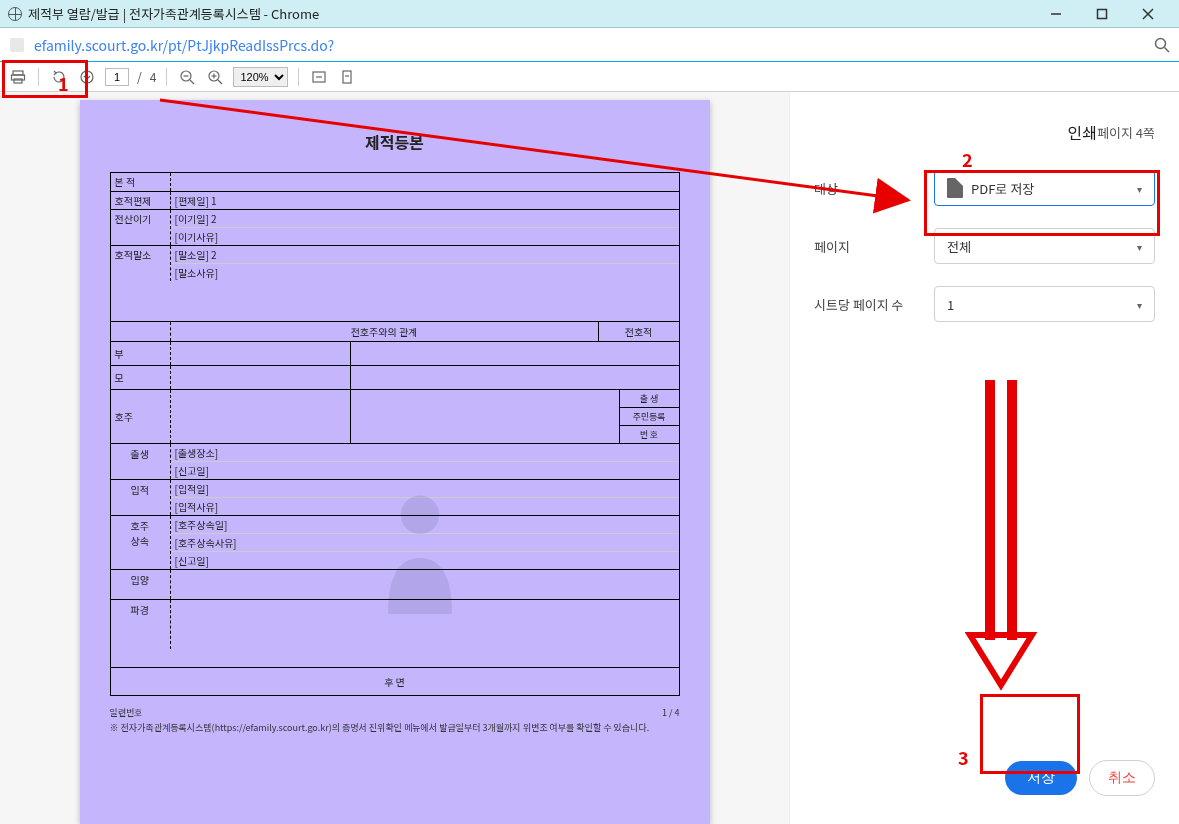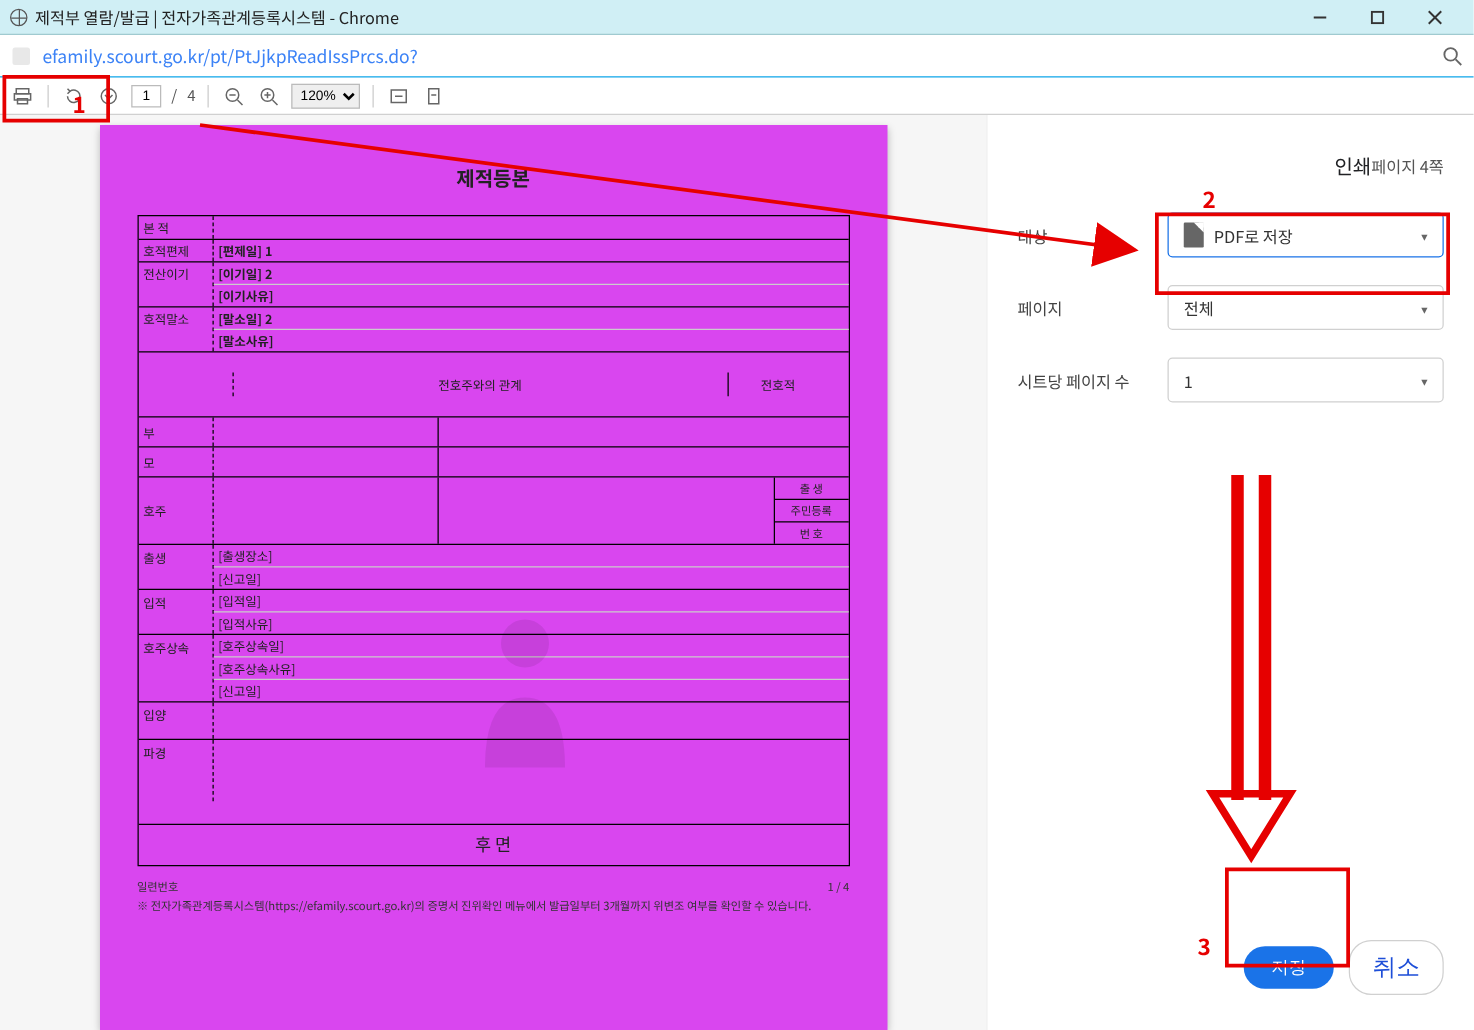--- a/index.html
+++ b/index.html
@@ -36,7 +36,7 @@
   .sidepanel { width:390px; background:#fff; border-left:1px solid #eee; position:relative; padding:28px 24px; }
 
   
-  .page { width:630px; background:#d946ef; box-shadow:0 2px 6px rgba(0,0,0,0.25); padding:20px 30px; font-size:11px; color:#222; position:relative; }
+  .page { width:630px; background:#c4b5fd; box-shadow:0 2px 6px rgba(0,0,0,0.25); padding:20px 30px; font-size:11px; color:#222; position:relative; }
   .page h2 { text-align:center; font-size:16px; font-weight:bold; margin:10px 0 18px; }
   .doc { border:1px solid #000; }
   .doc-row { display:flex; border-top:1px solid #000; min-height:18px; }

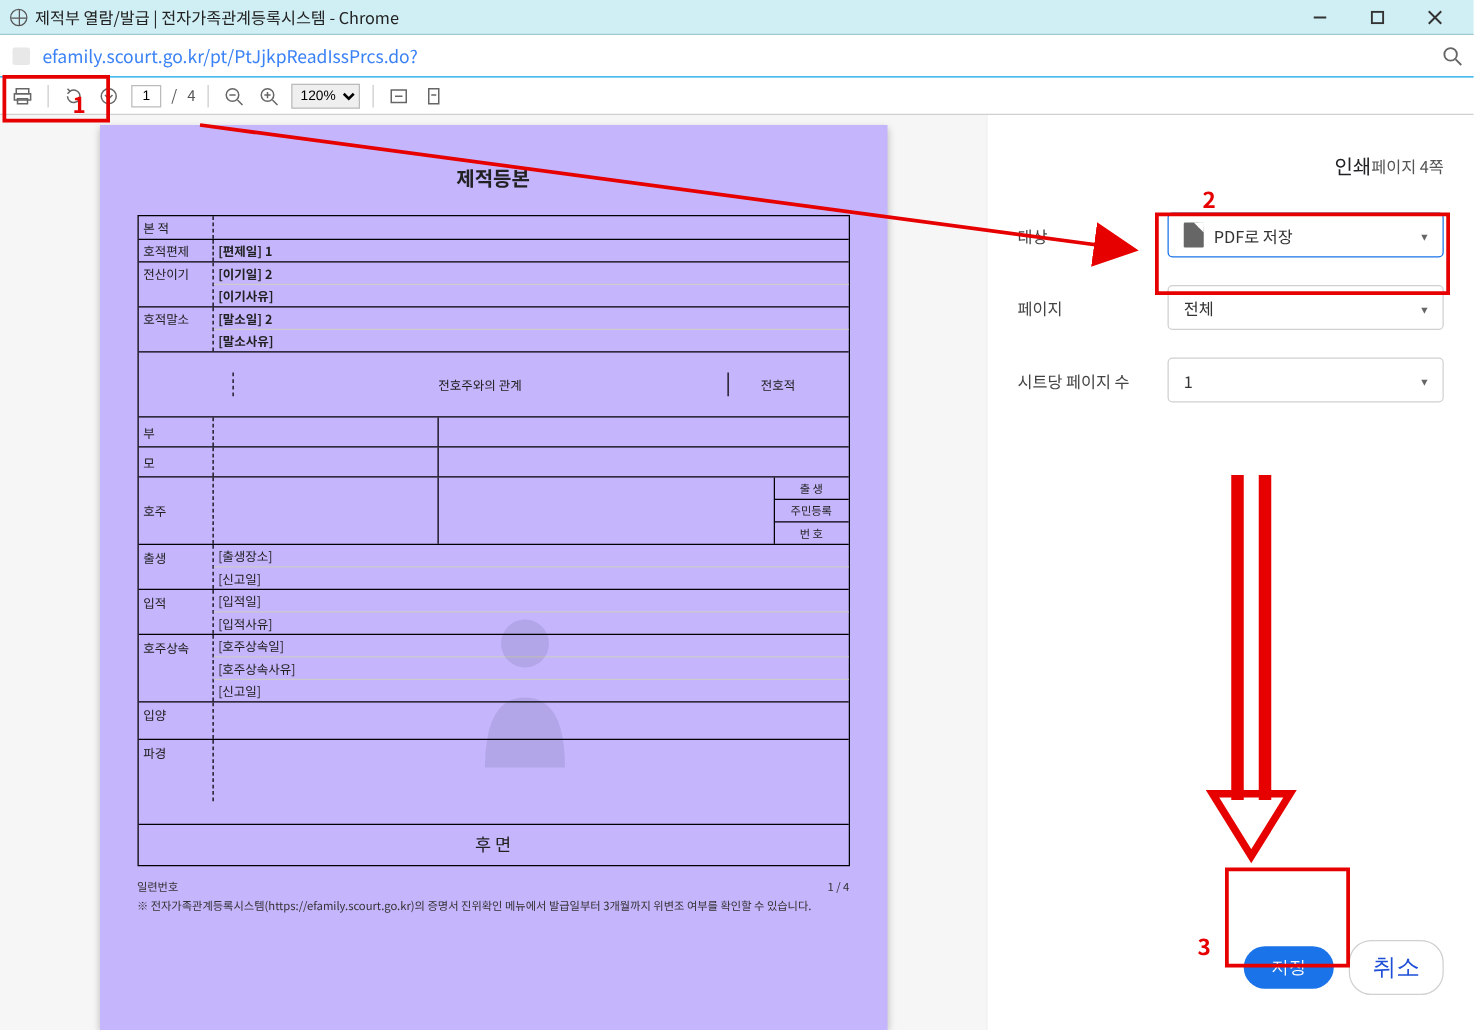--- a/index.html
+++ b/index.html
@@ -43,7 +43,7 @@
   .doc-row:first-child { border-top:none; }
   .doc-cell-l { width:60px; border-right:1px dashed #000; padding:1px 4px; font-size:10px; }
   .doc-cell-r { flex:1; padding:1px 4px; font-size:10px; }
-  .doc-sub { padding:0;font-weight:bold; }
+  .doc-sub { padding:0; }
   .doc-sub > div { border-top:1px solid #ccc; padding:1px 4px; }
   .doc-sub > div:first-child { border-top:none; }
   .doc-section-head { text-align:center; padding:2px; font-size:10px; }

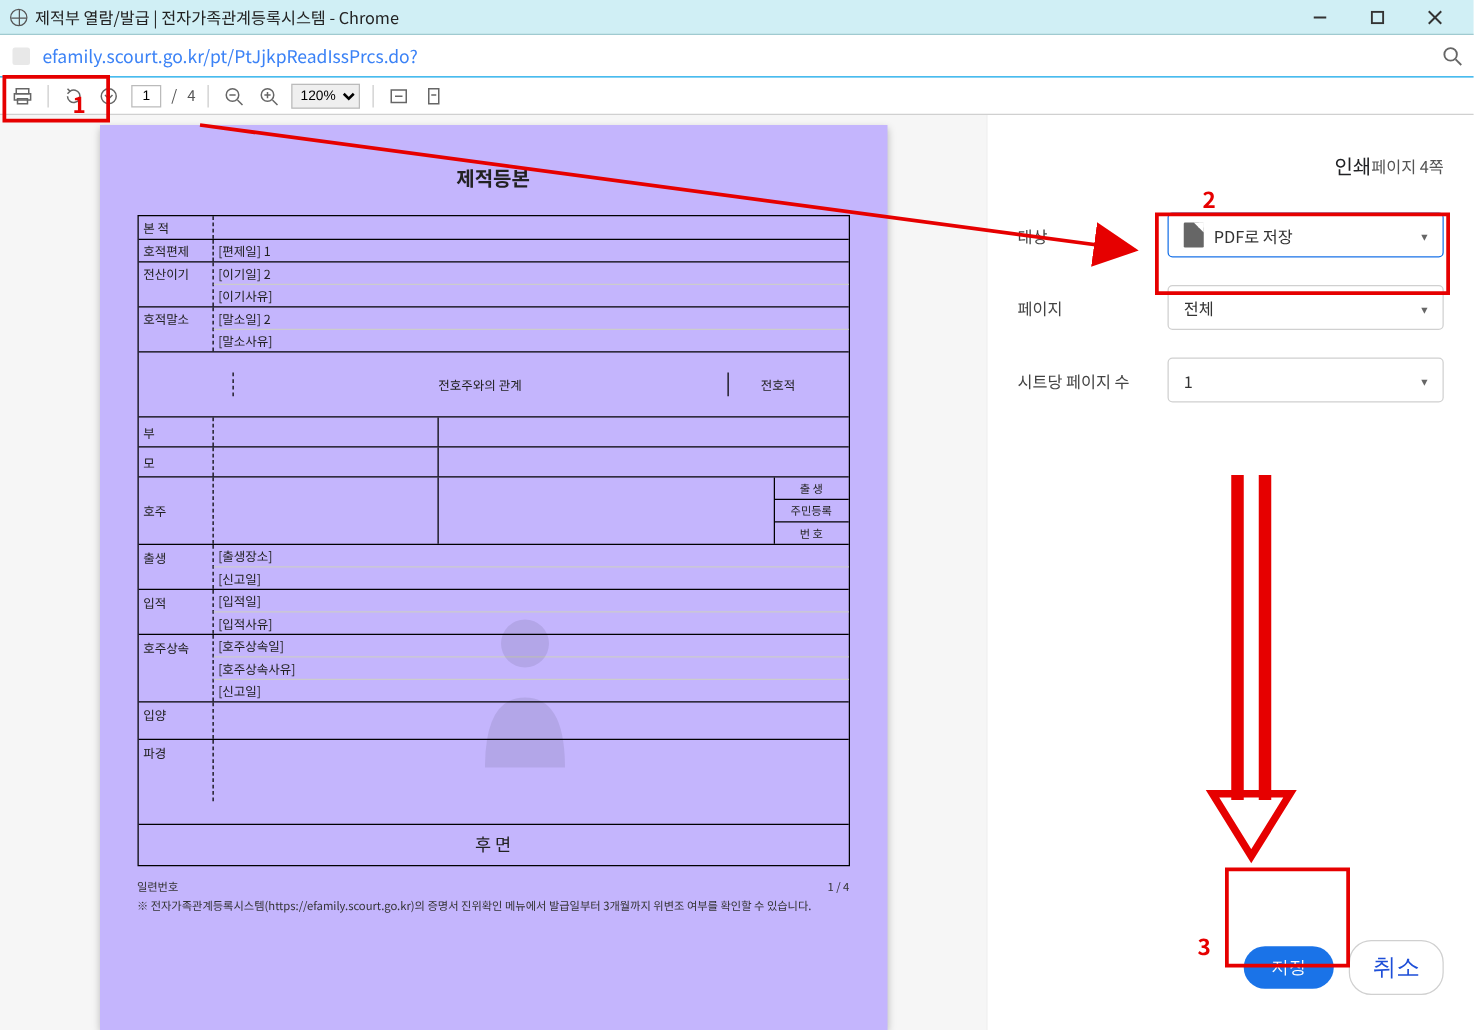--- a/index.html
+++ b/index.html
@@ -210,7 +210,7 @@
           </div>
         </div>
 
-        <div class="doc-row" style="padding:16px;">
+        <div class="doc-row" style="padding:0;margin-top:40px;">
           <div style="flex:1;display:flex;">
             <div style="width:60px;border-right:1px dashed #000;"></div>
             <div style="flex:1;border-right:1px solid #000;" class="doc-section-head">전호주와의 관계</div>

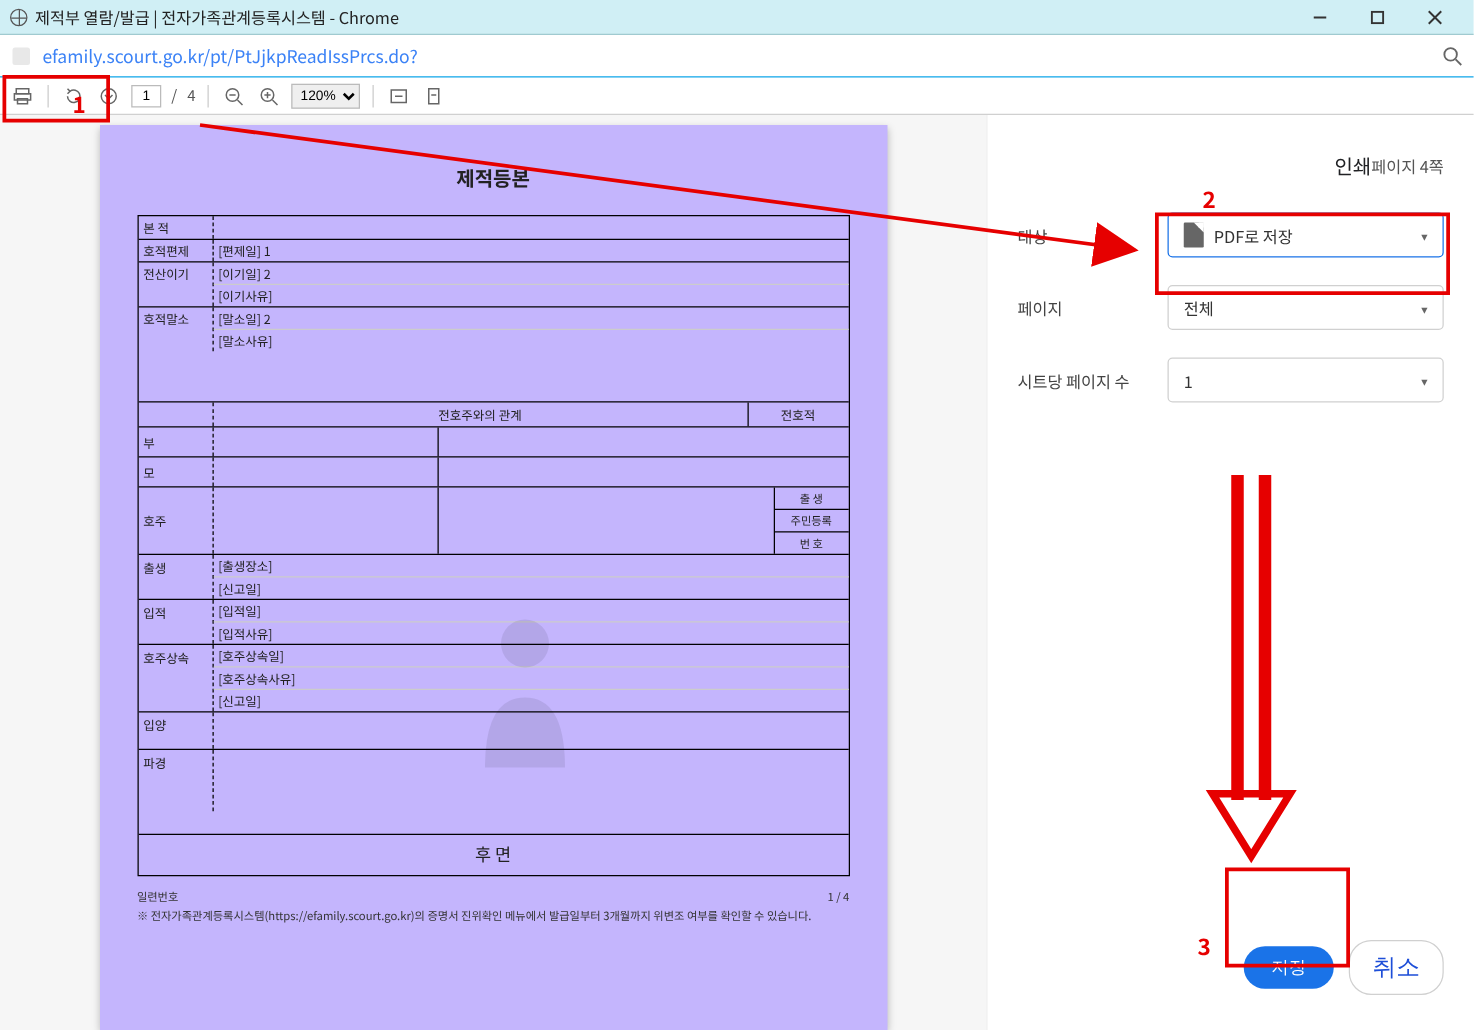--- a/index.html
+++ b/index.html
@@ -55,7 +55,7 @@
   .rel-rightstack > div { border-bottom:1px solid #000; padding:2px 4px; font-size:9px; text-align:center; }
   .rel-rightstack > div:last-child { border-bottom:none; }
   .eventsec { display:flex; border-top:1px solid #000; }
-  .eventsec .elabel { width:60px; border-right:1px dashed #000; padding:2px 4px; font-size:10px; }
+  .eventsec .elabel { width:60px; border-right:1px dashed #000; padding:2px 20px; font-size:10px; }
   .eventsec .ebody { flex:1; }
   .eventsec .ebody > div { border-top:1px solid #ccc; padding:1px 4px; font-size:10px; }
   .eventsec .ebody > div:first-child { border-top:none; }

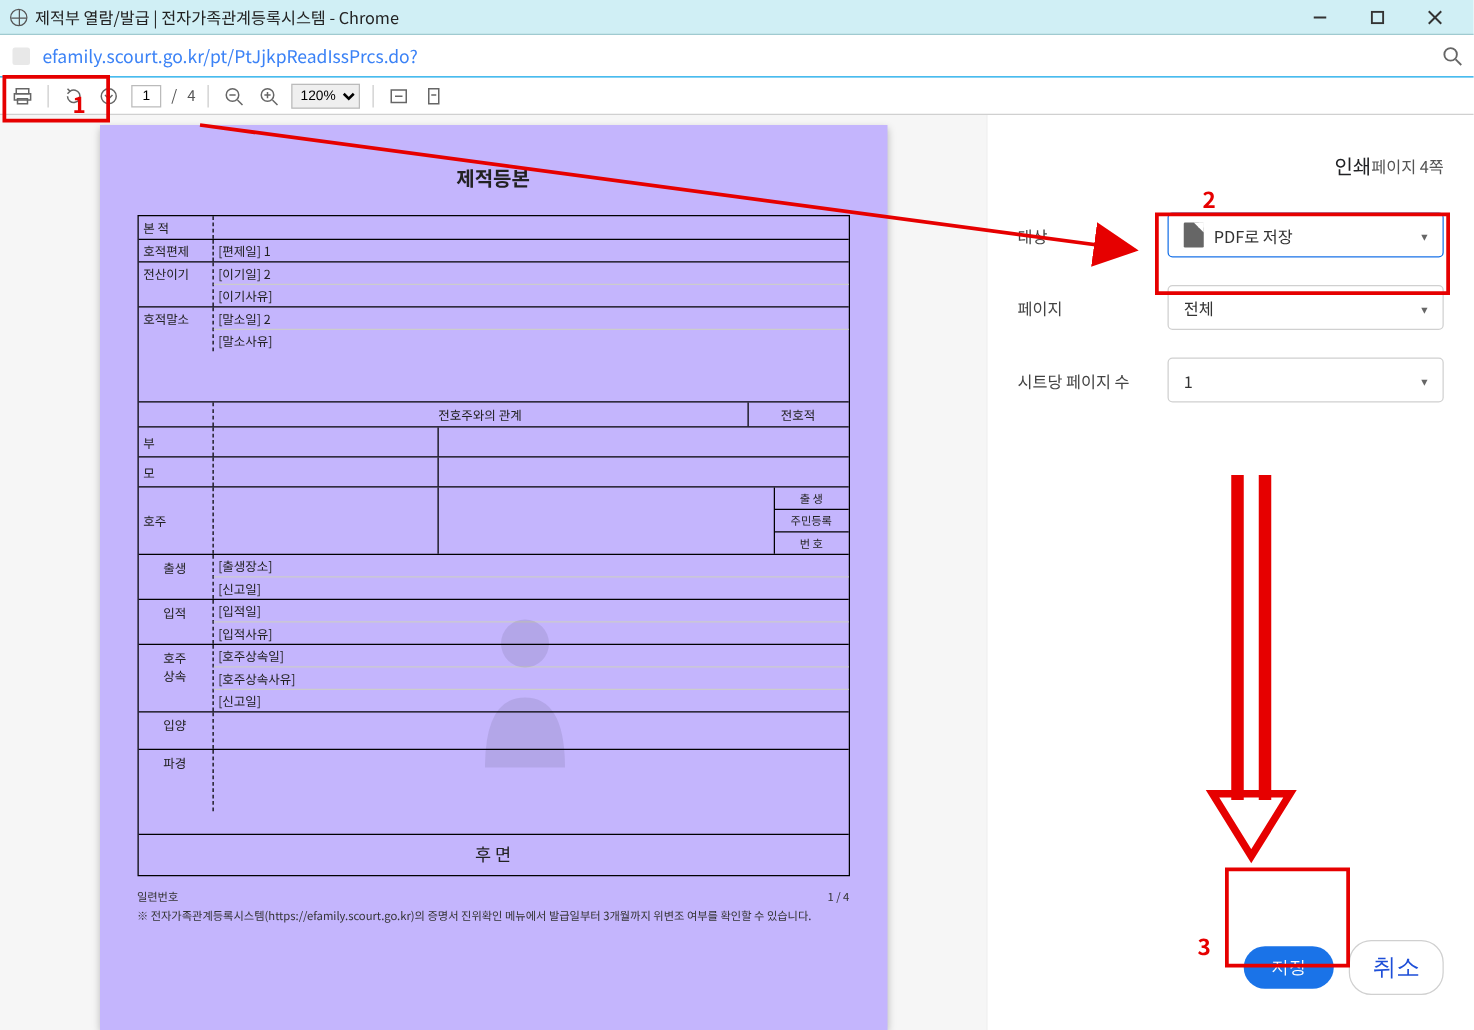--- a/index.html
+++ b/index.html
@@ -61,7 +61,7 @@
   .eventsec .ebody > div:first-child { border-top:none; }
   .watermark { position:absolute; left:260px; top:370px; width:160px; height:160px; opacity:0.08; }
   .footer-sep { margin-top:18px; border-top:1.5px solid #000; }
-  .footer-center { text-align:center; font-size:14px; padding:6px 11px; }
+  .footer-center { text-align:center; font-size:10px; padding:6px 11px; }
   .footer-meta { display:flex; justify-content:space-between; font-size:9px; color:#333; margin-top:10px; }
   .footnote { font-size:9px; color:#333; margin-top:2px; }
 

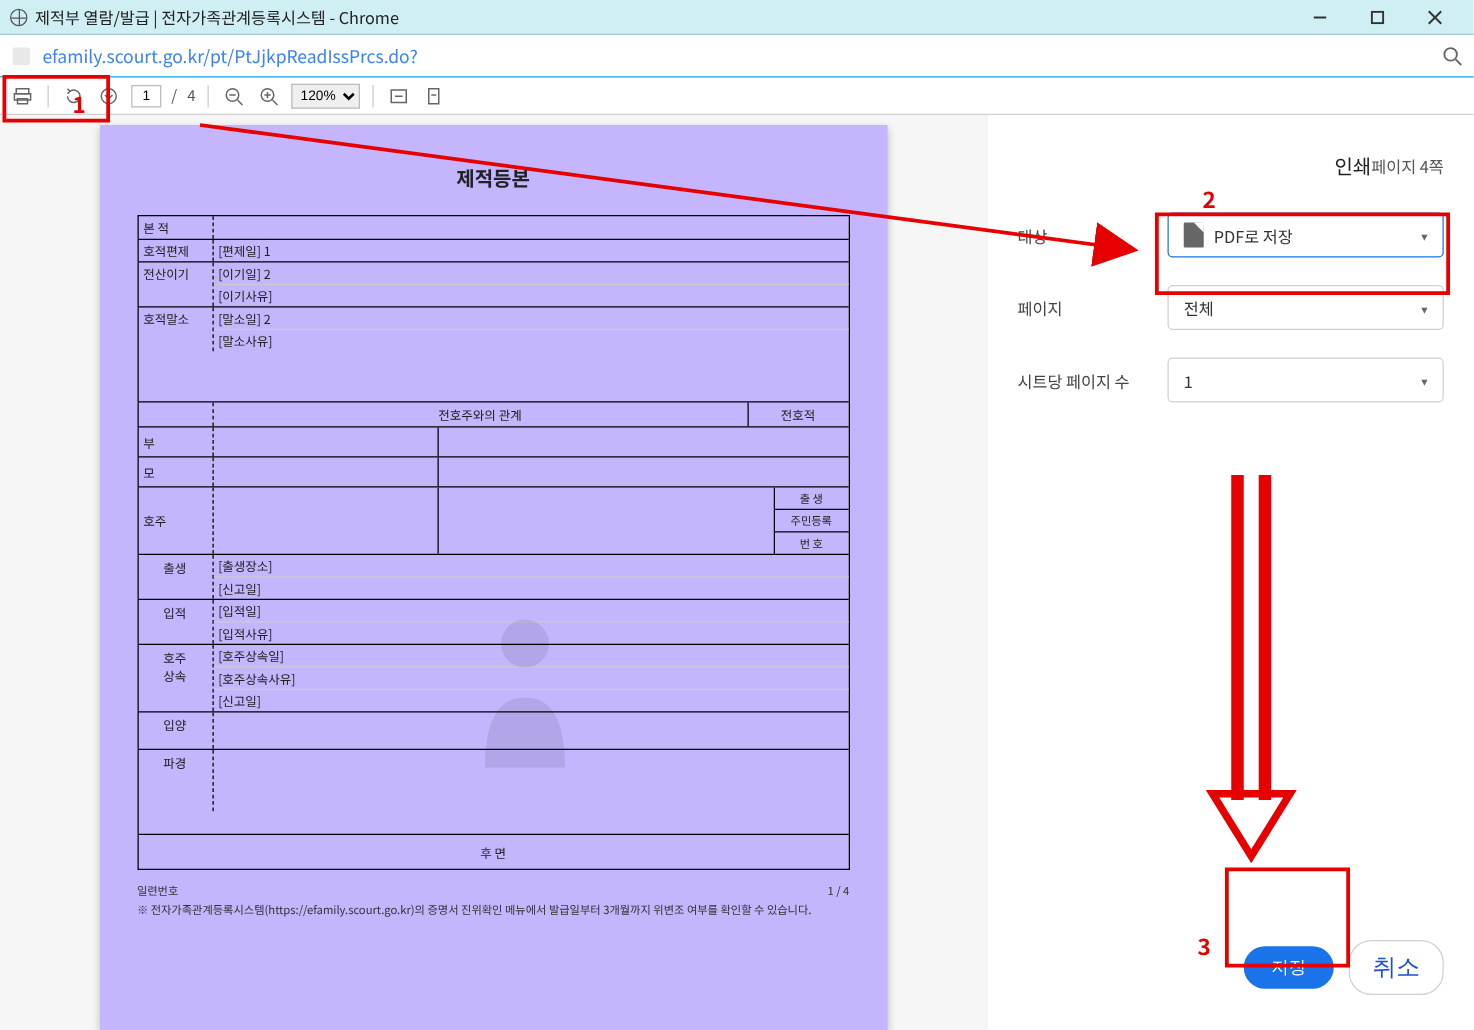--- a/index.html
+++ b/index.html
@@ -78,7 +78,7 @@
 
   .sp-actions { position:absolute; bottom:28px; right:24px; display:flex; align-items:center; gap:12px; }
   .btn-save { background:#1a73e8; color:#fff; border:none; border-radius:18px; padding:8px 22px; font-size:14px; }
-  .btn-cancel { background:#fff; color:#1d4ed8; border:1px solid #d0d0d0; border-radius:18px; padding:8px 18px; font-size:19px; }
+  .btn-cancel { background:#fff; color:#ef4444; border:1px solid #d0d0d0; border-radius:18px; padding:8px 18px; font-size:14px; }
 
   
   .ann { position:absolute; border:3px solid #e60000; pointer-events:none; }

